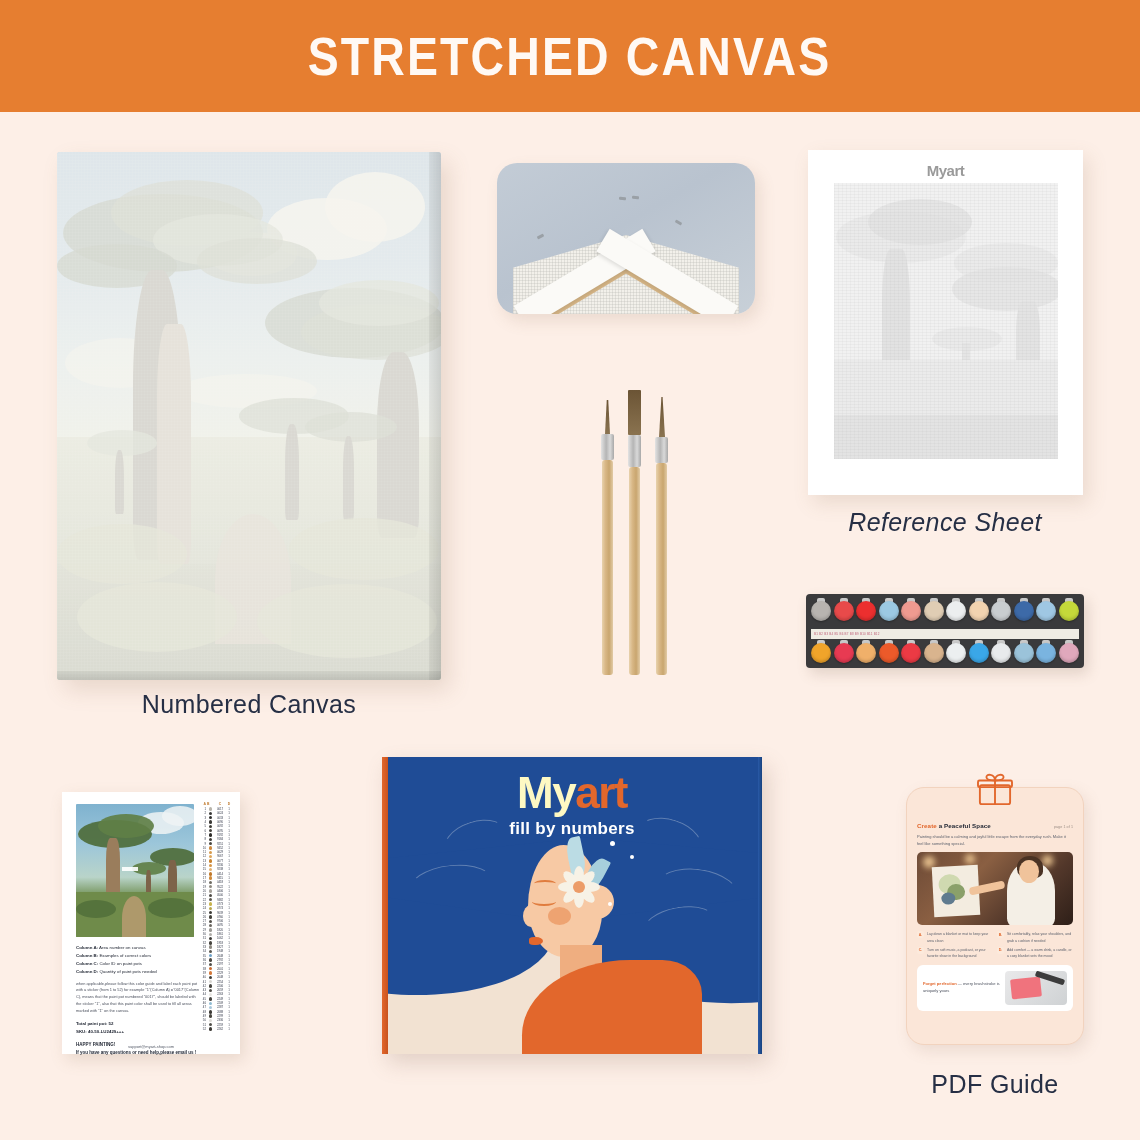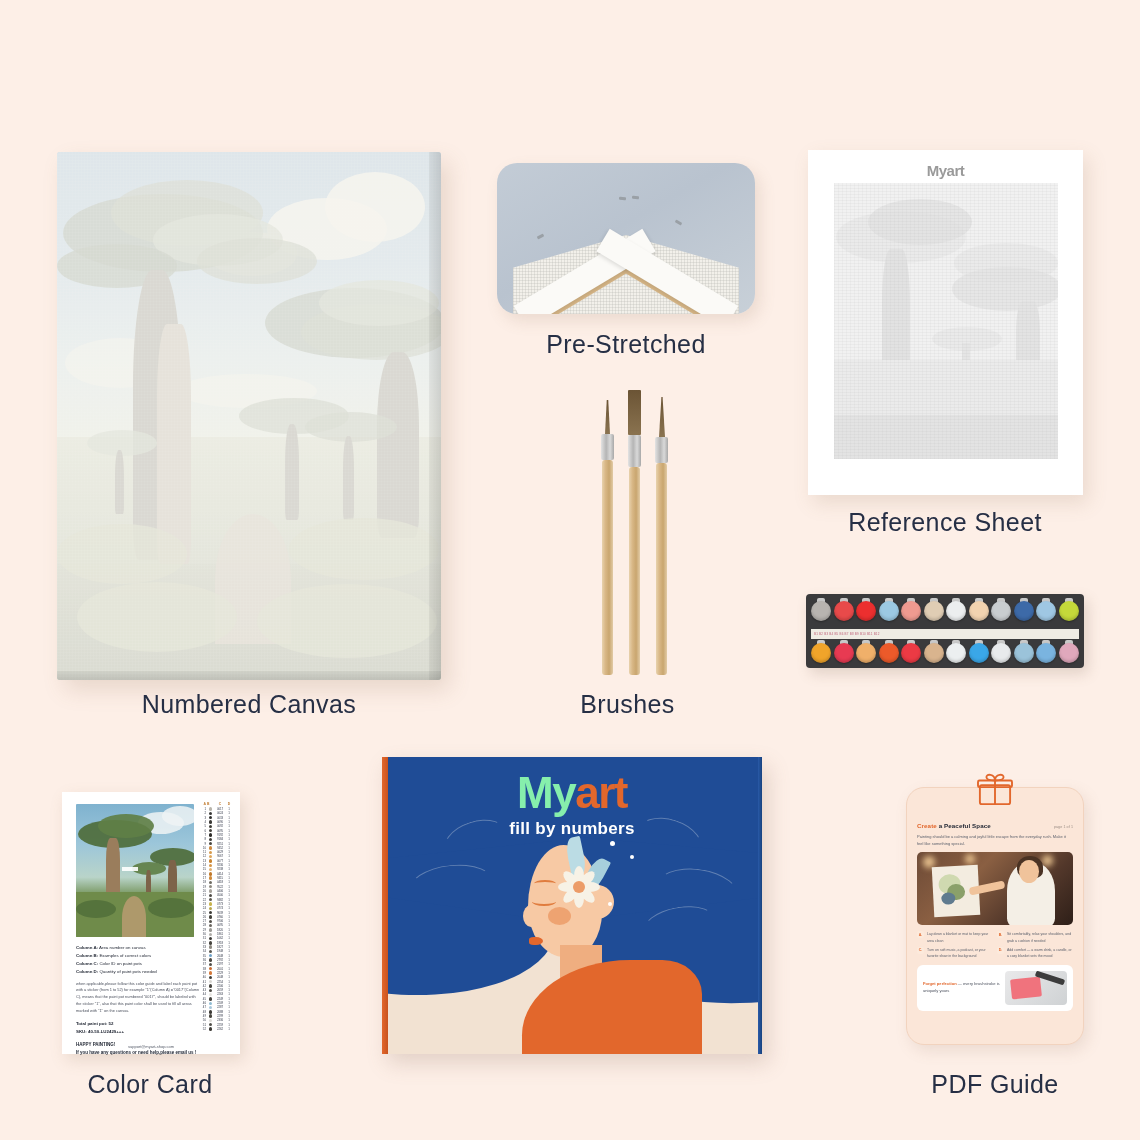--- a/index.html
+++ b/index.html
@@ -404,6 +404,9 @@
 
 <div class="page">
 
+  <div class="header">
+    <div class="header-title">STRETCHED CANVAS</div>
+  </div>
 
   <div class="canvas-wrap">
     <div class="pbn">

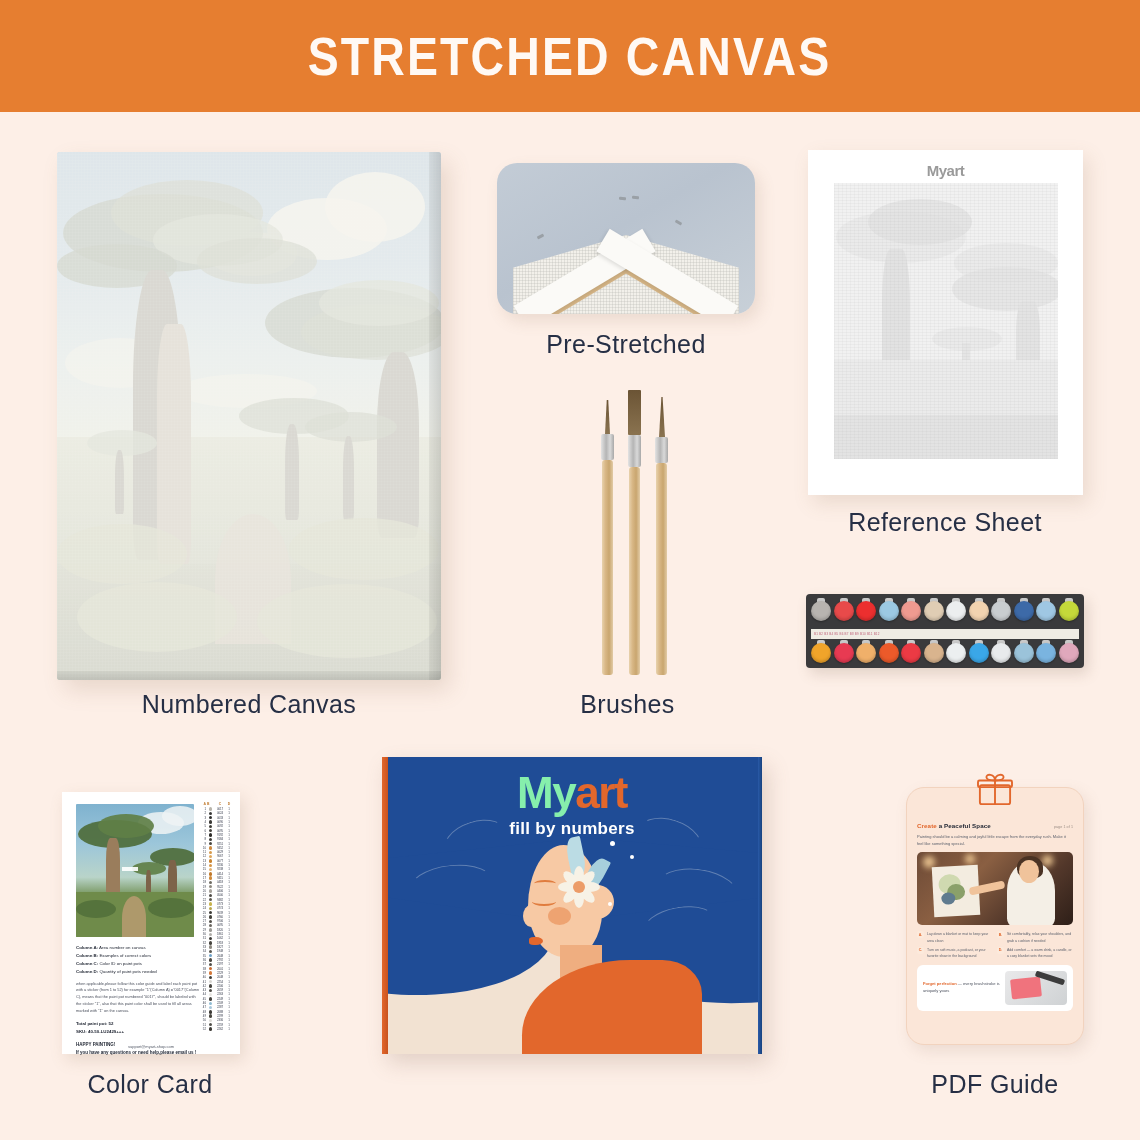--- a/index.html
+++ b/index.html
@@ -467,7 +467,6 @@
       <div class="staple" style="left:178px;top:58px;transform:rotate(30deg);"></div>
     </div>
   </div>
-  <div class="item-label" style="left:497px;top:330px;width:258px;">Pre-Stretched</div>
 
   <div class="ref-sheet">
     <div class="ref-logo">Myart</div>

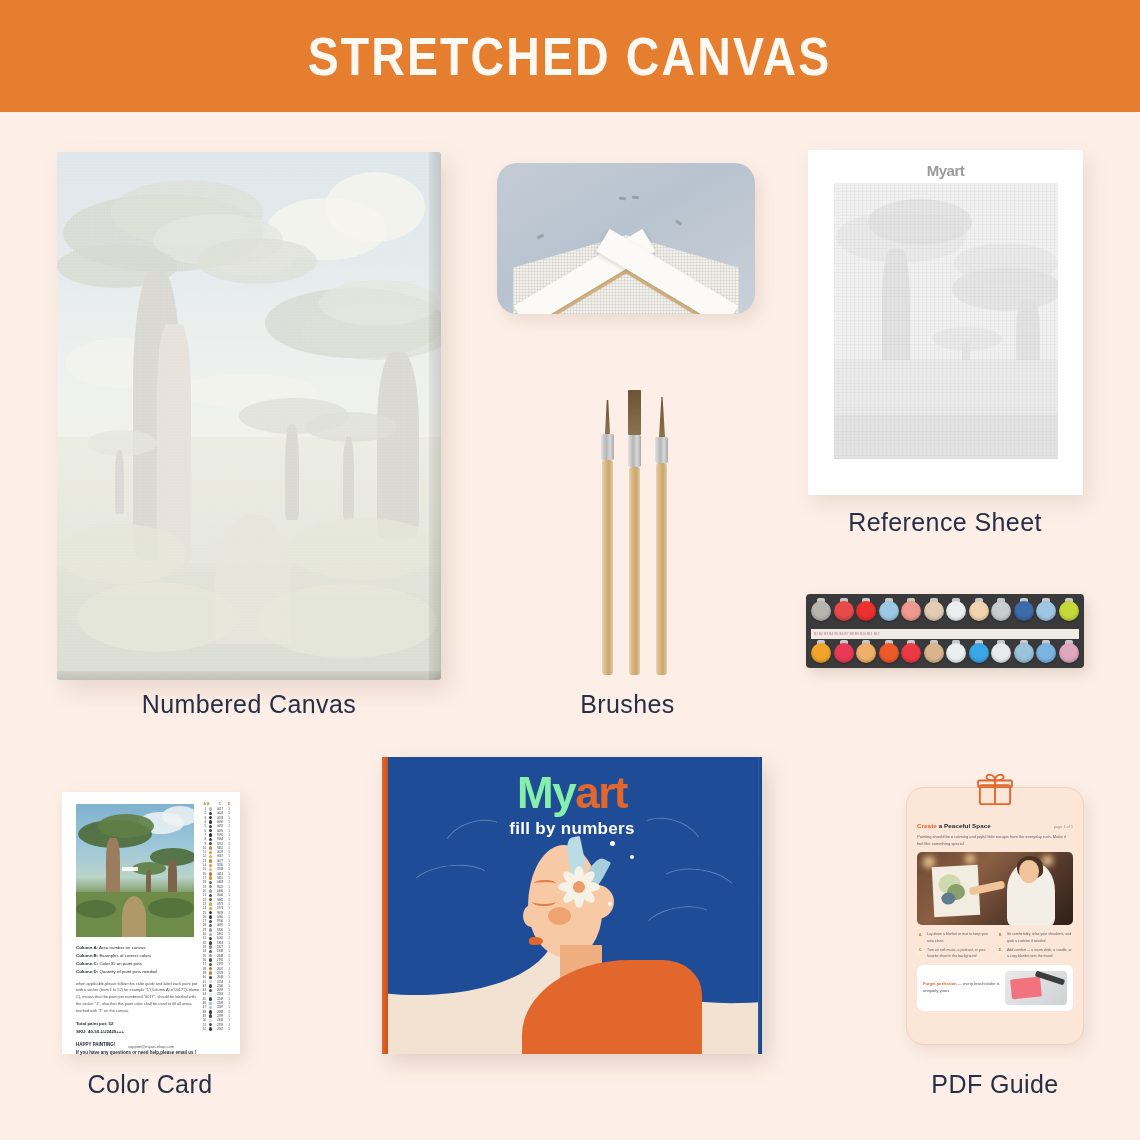--- a/index.html
+++ b/index.html
@@ -485,7 +485,7 @@
       <div class="ref-veil"></div>
     </div>
   </div>
-  <div class="item-label" style="left:800px;top:508px;width:290px;">Reference Sheet</div>
+  <div class="item-label" style="left:800px;top:508px;width:290px;font-style:italic;">Reference Sheet</div>
 
   <div class="brushes">
     <div class="brush" style="left:12px;height:275px;">

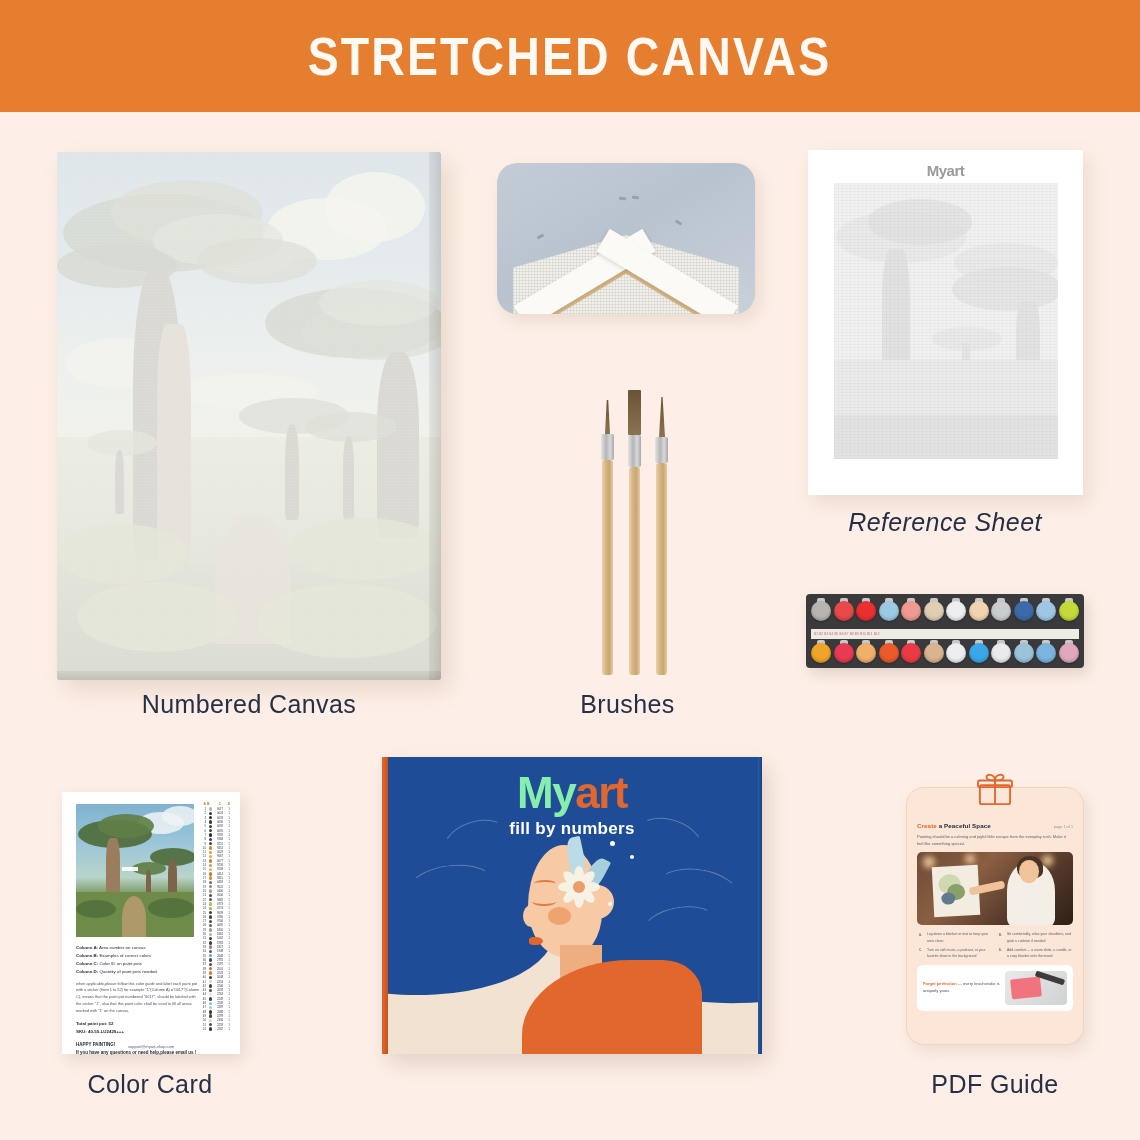--- a/index.html
+++ b/index.html
@@ -504,7 +504,6 @@
       <div class="bristle" style="bottom:238px;height:40px;width:6px;left:3px;clip-path:polygon(40% 0,60% 0,100% 100%,0 100%);"></div>
     </div>
   </div>
-  <div class="item-label" style="left:500px;top:690px;width:255px;">Brushes</div>
 
   <div class="tray">
     <div class="tray-row" id="paint-top-row">

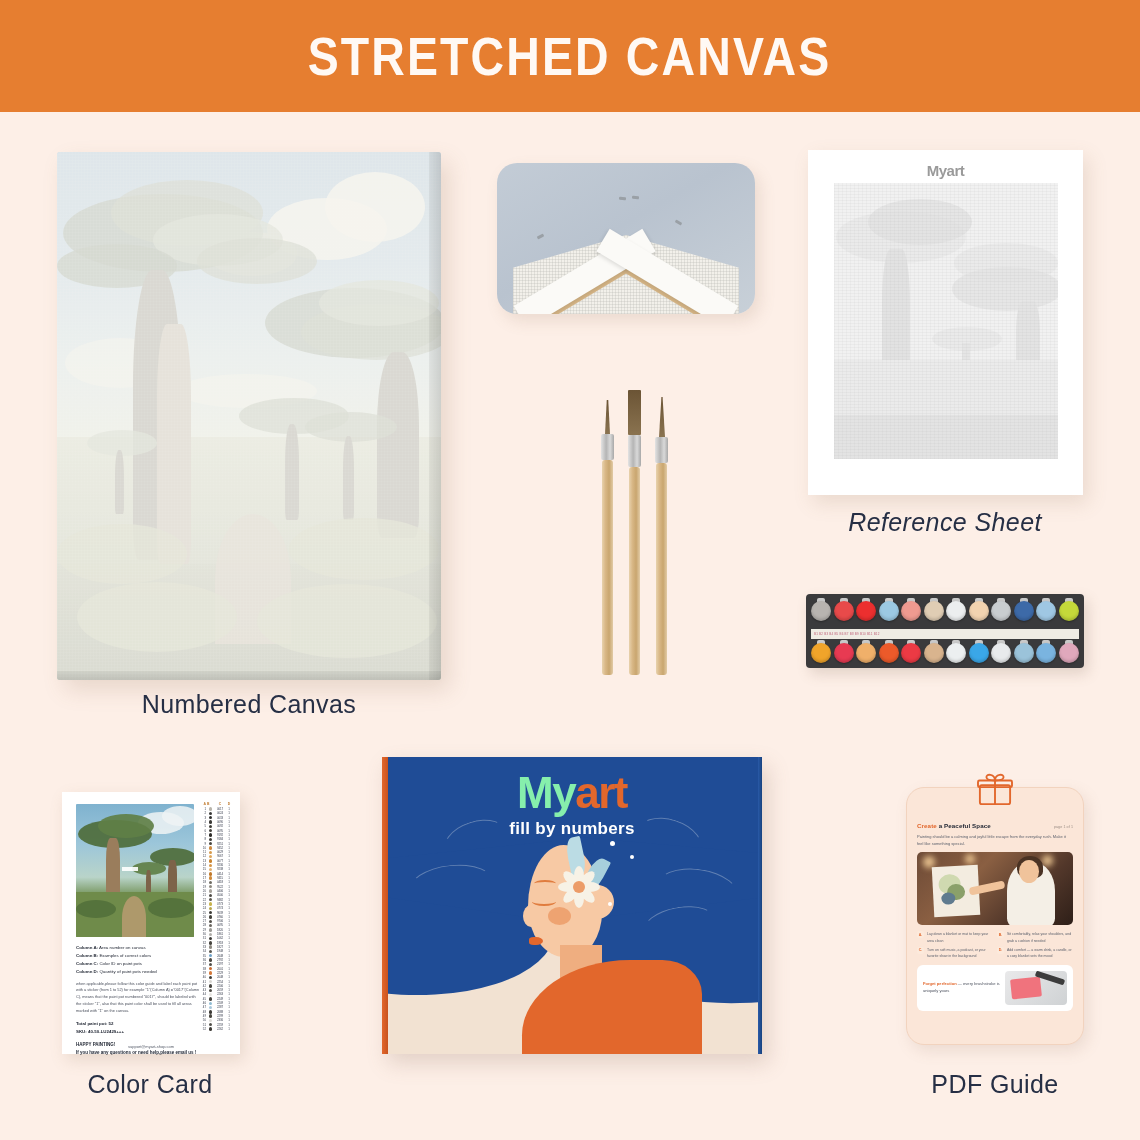--- a/index.html
+++ b/index.html
@@ -249,7 +249,7 @@
     font-size:44px; font-weight:bold; letter-spacing:-1.5px; line-height:1;
     font-family:"Liberation Sans", sans-serif;
   }
-  .box-logo .my{ color:#86efac; }
+  .box-logo .my{ color:#fef9c3; }
   .box-logo .art{ color:#E2672C; }
   .box-sub{
     position:absolute; left:0; right:0; top:62px; text-align:center;

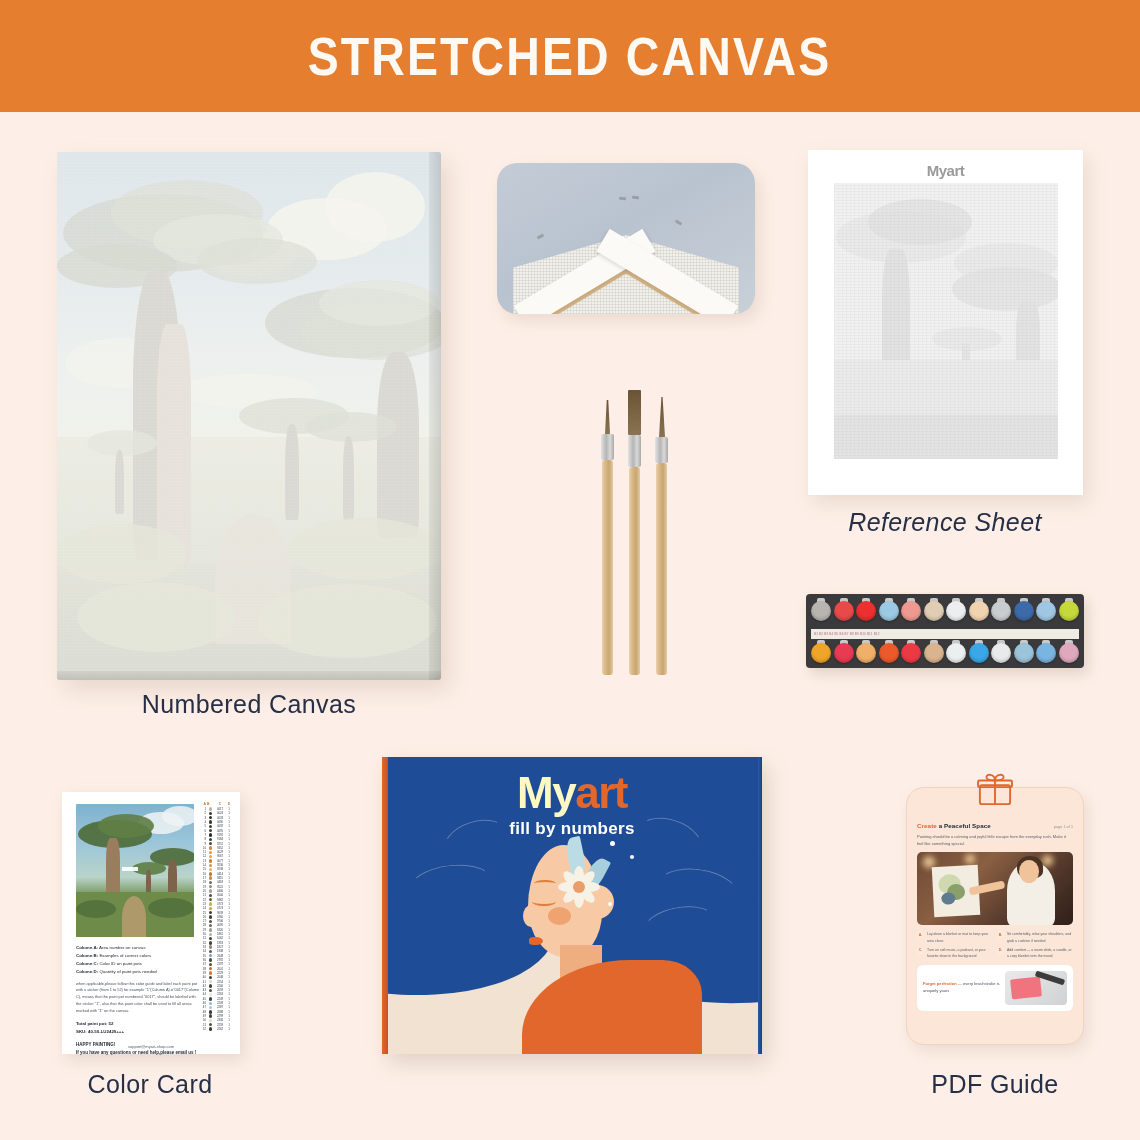--- a/index.html
+++ b/index.html
@@ -1065,7 +1065,6 @@
         </div>
     </div>
   </div>
-  <div class="item-label" style="left:50px;top:1070px;width:200px;">Color Card</div>
 
   <div class="box">
     <div class="box-bg-curve"></div>

